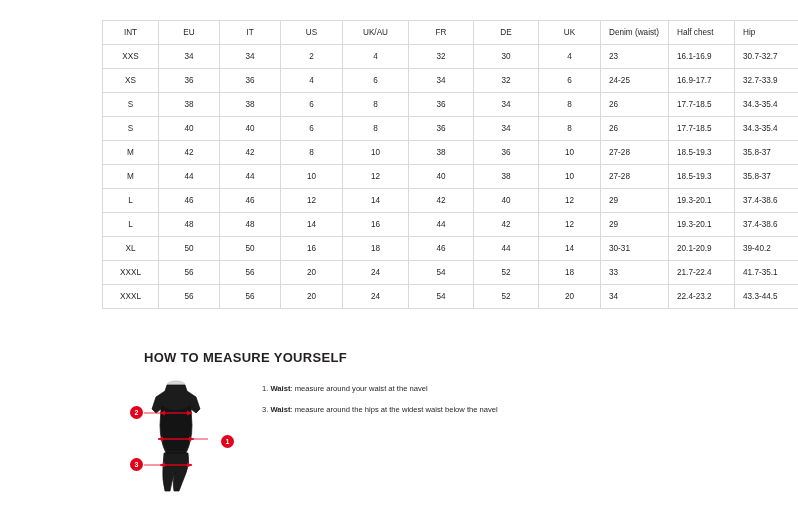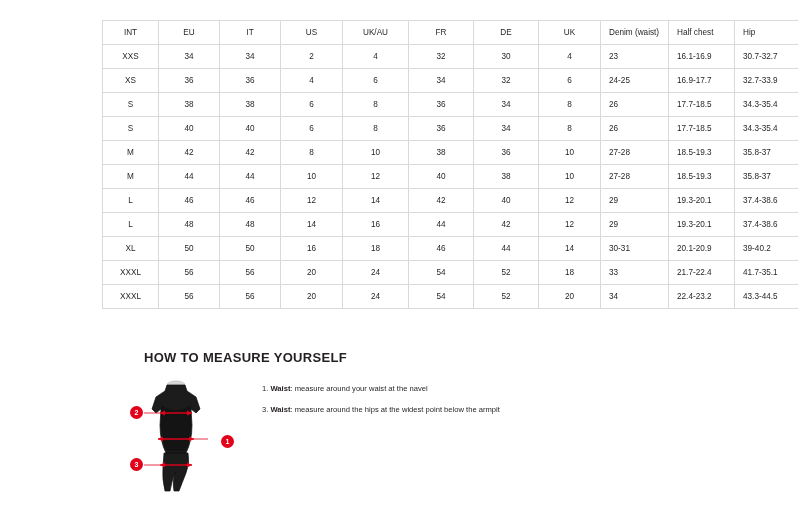--- a/index.html
+++ b/index.html
@@ -349,7 +349,7 @@
         </div>
         <div class="note">
           <span>3.</span>
-          <b>Waist</b><span>: measure around the hips at the widest point below the armpit</span>
+          <b>Waist</b><span>: measure around the hips at the widest waist below the navel</span>
         </div>
       </div>
     </div>

